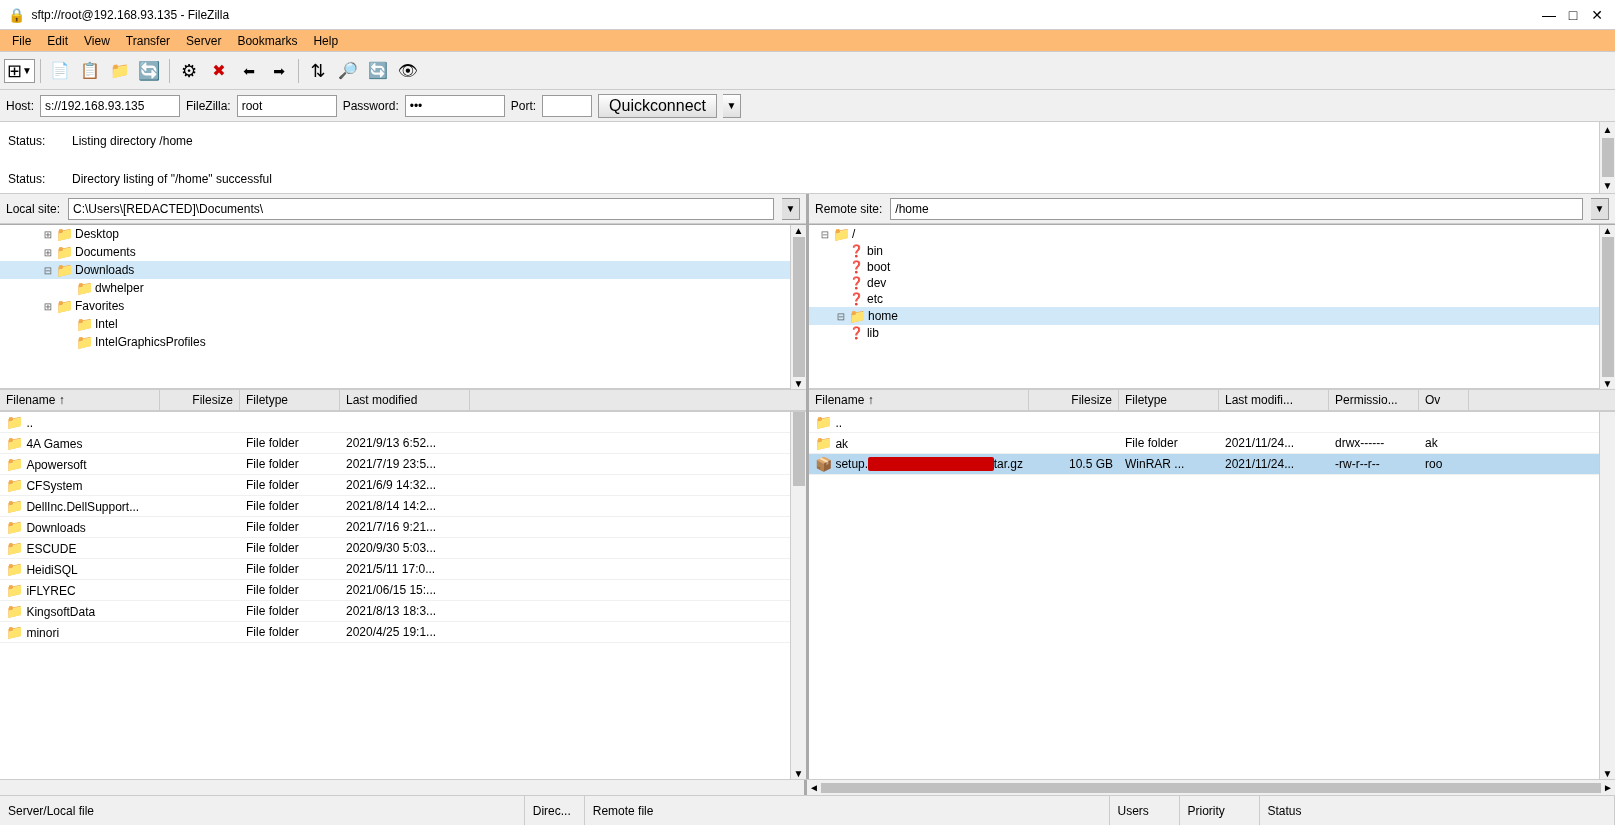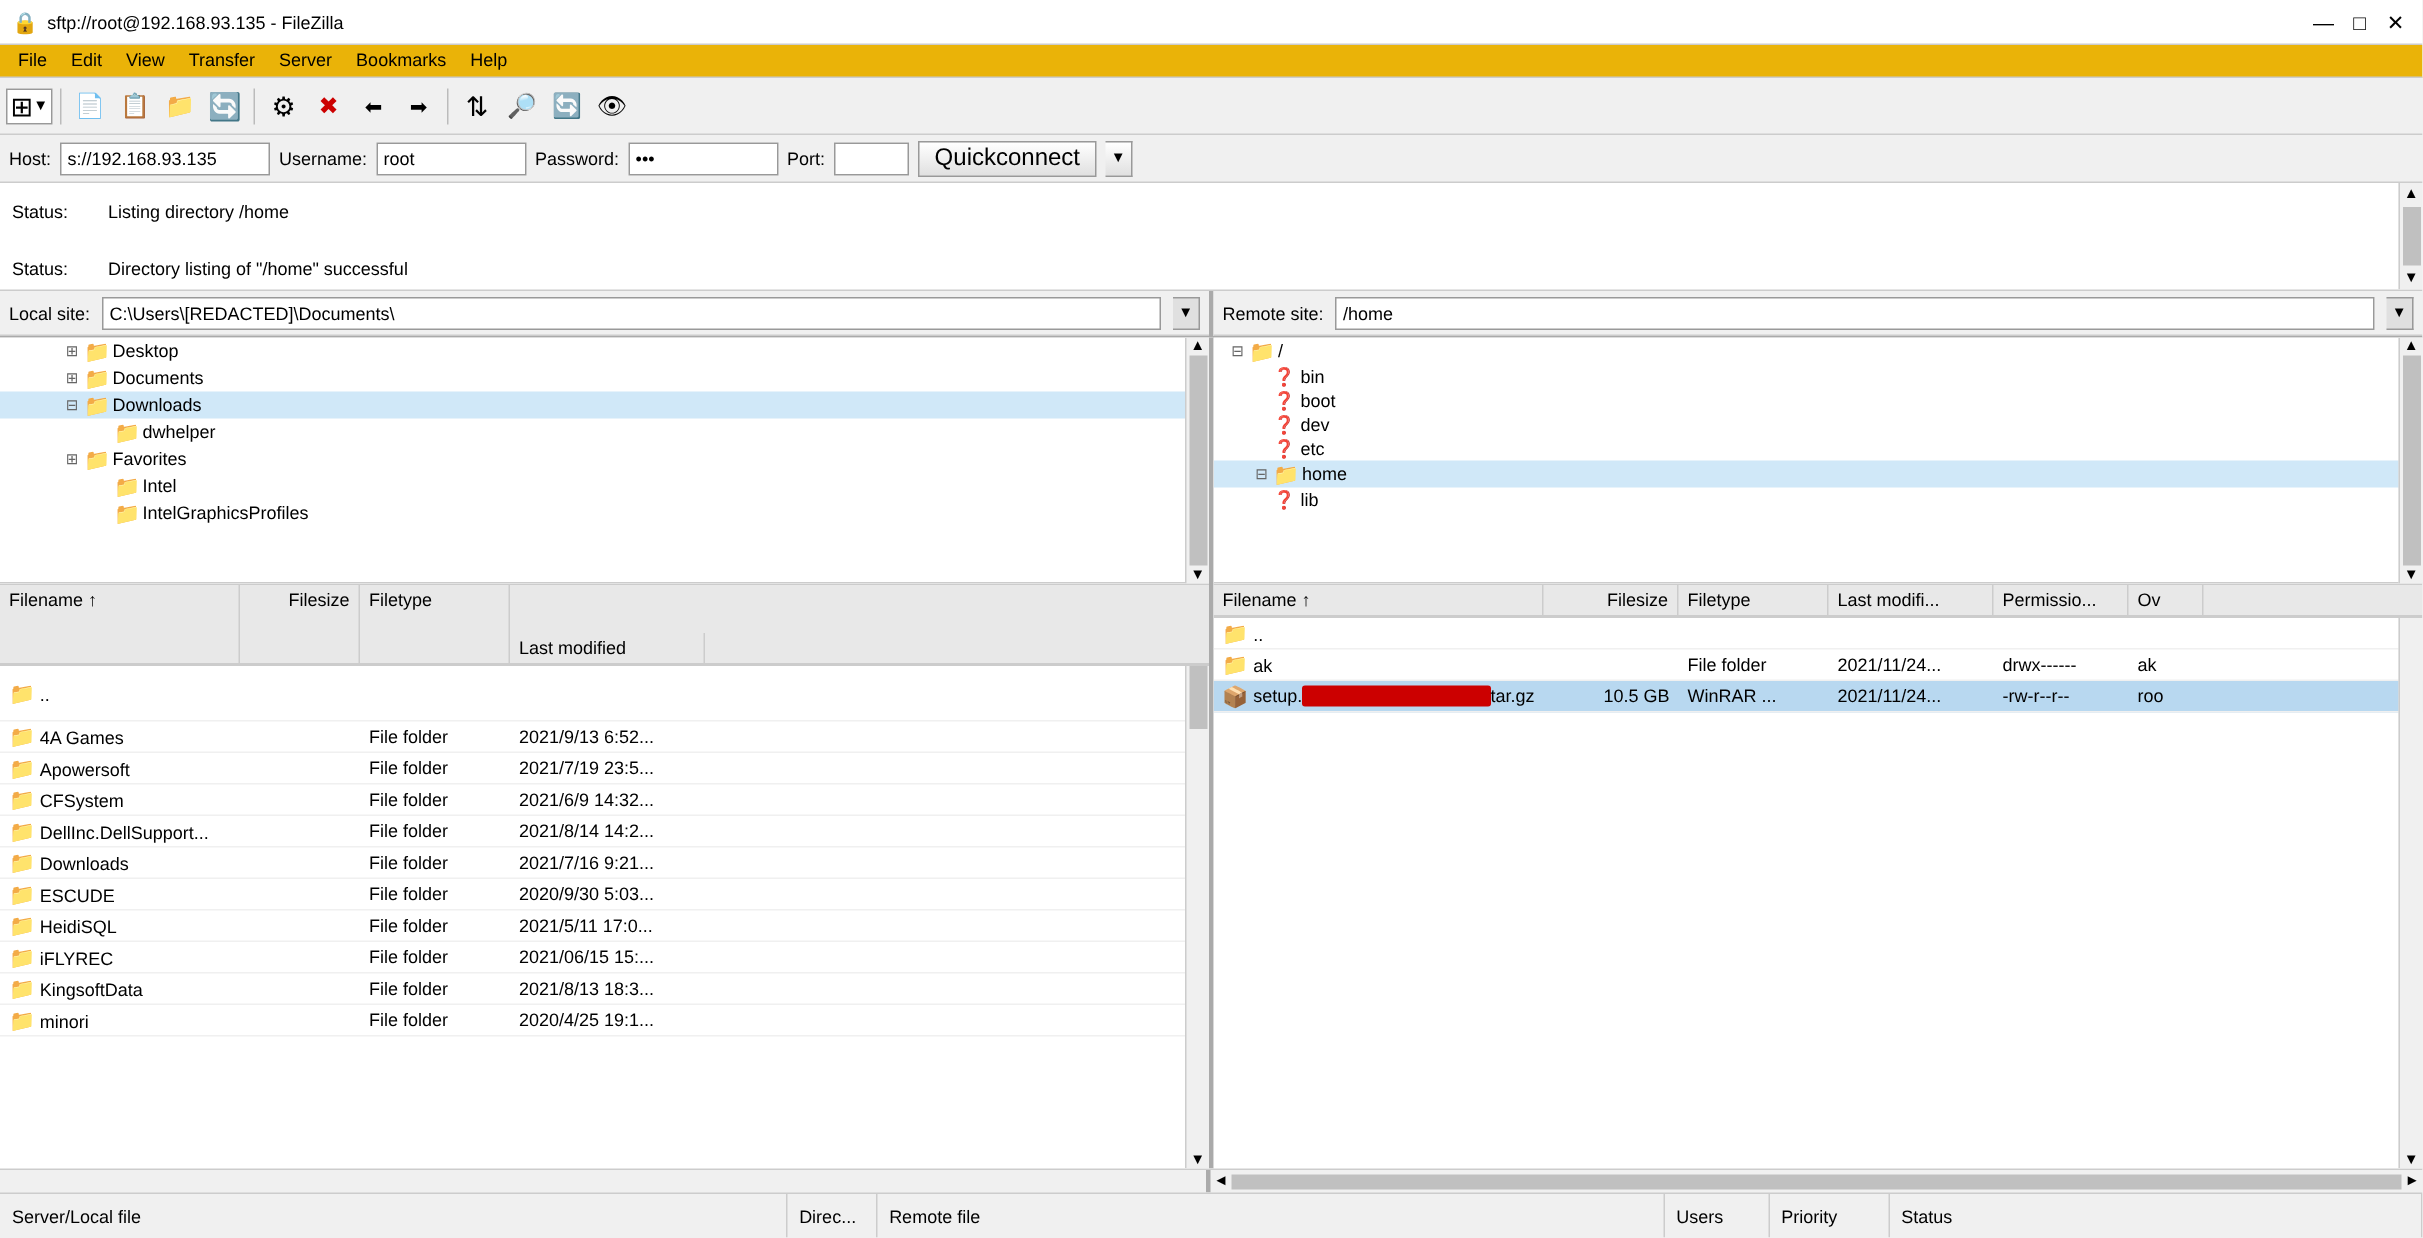--- a/index.html
+++ b/index.html
@@ -25,10 +25,10 @@
 
     
     .menubar {
-      background: #eab308;
+      background: #fdba74;
       border-bottom: 1px solid #ccc;
       display: flex;
-      align-items: flex-end;
+      align-items: center;
       padding: 2px 4px;
       height: 22px;
     }

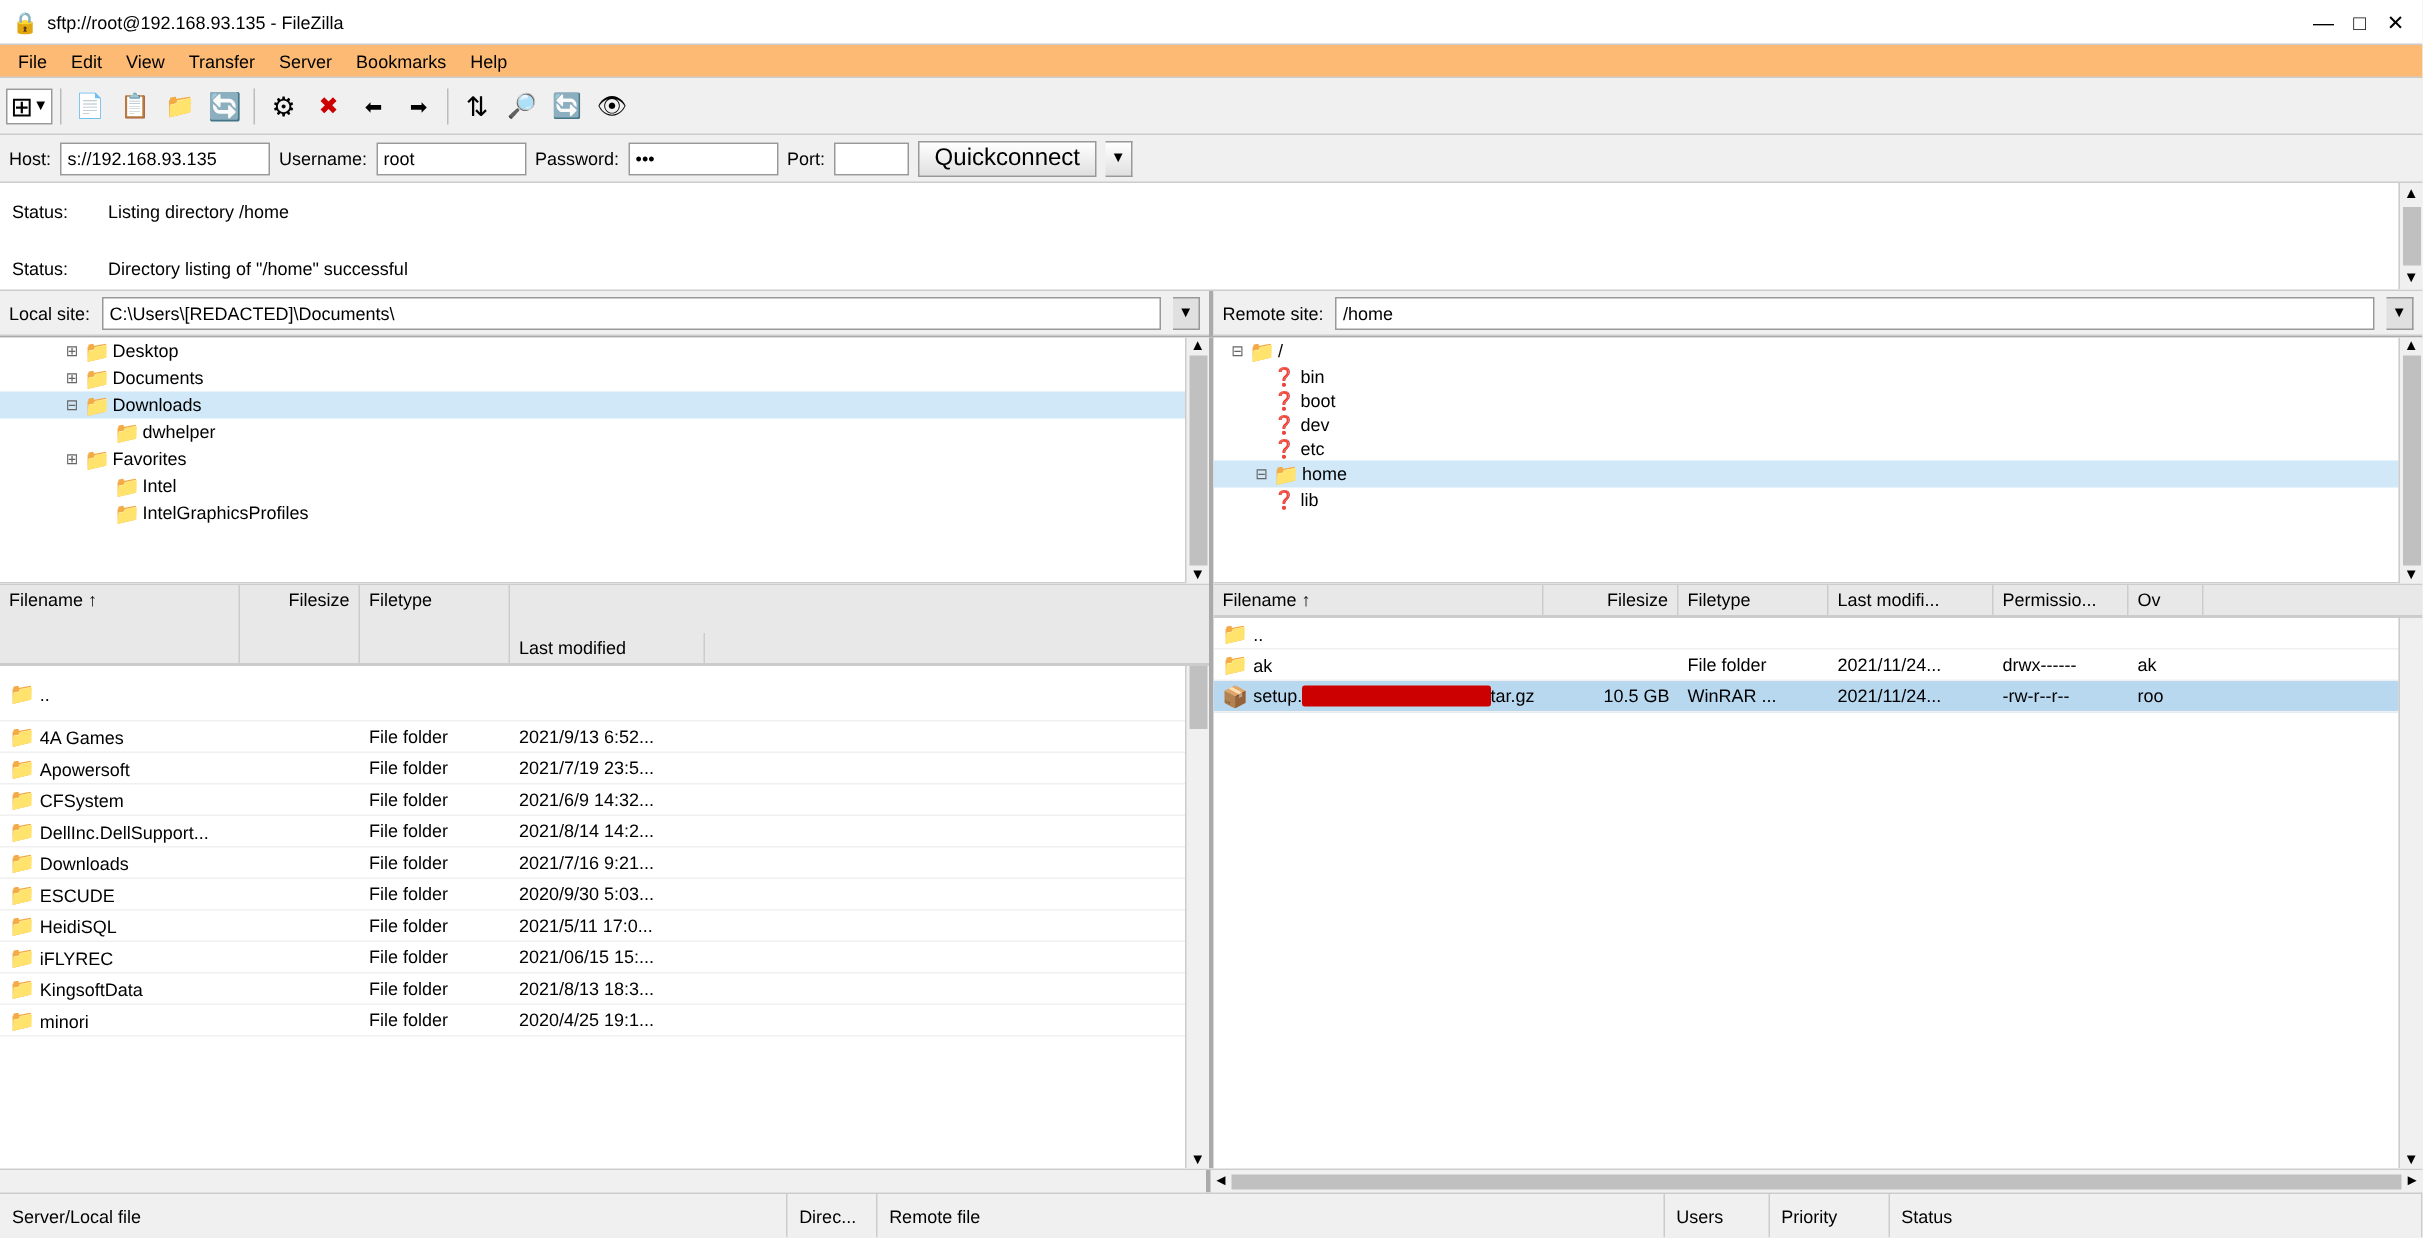--- a/index.html
+++ b/index.html
@@ -317,7 +317,7 @@
 <div class="connbar">
   <label>Host:</label>
   <input class="conn-host" type="text" value="s://192.168.93.135" style="">
-  <label>Username:</label>
+  <label>FileZilla:</label>
   <input class="conn-user" type="text" value="root" style="">
   <label>Password:</label>
   <input class="conn-pass" type="password" value="abc" style="">

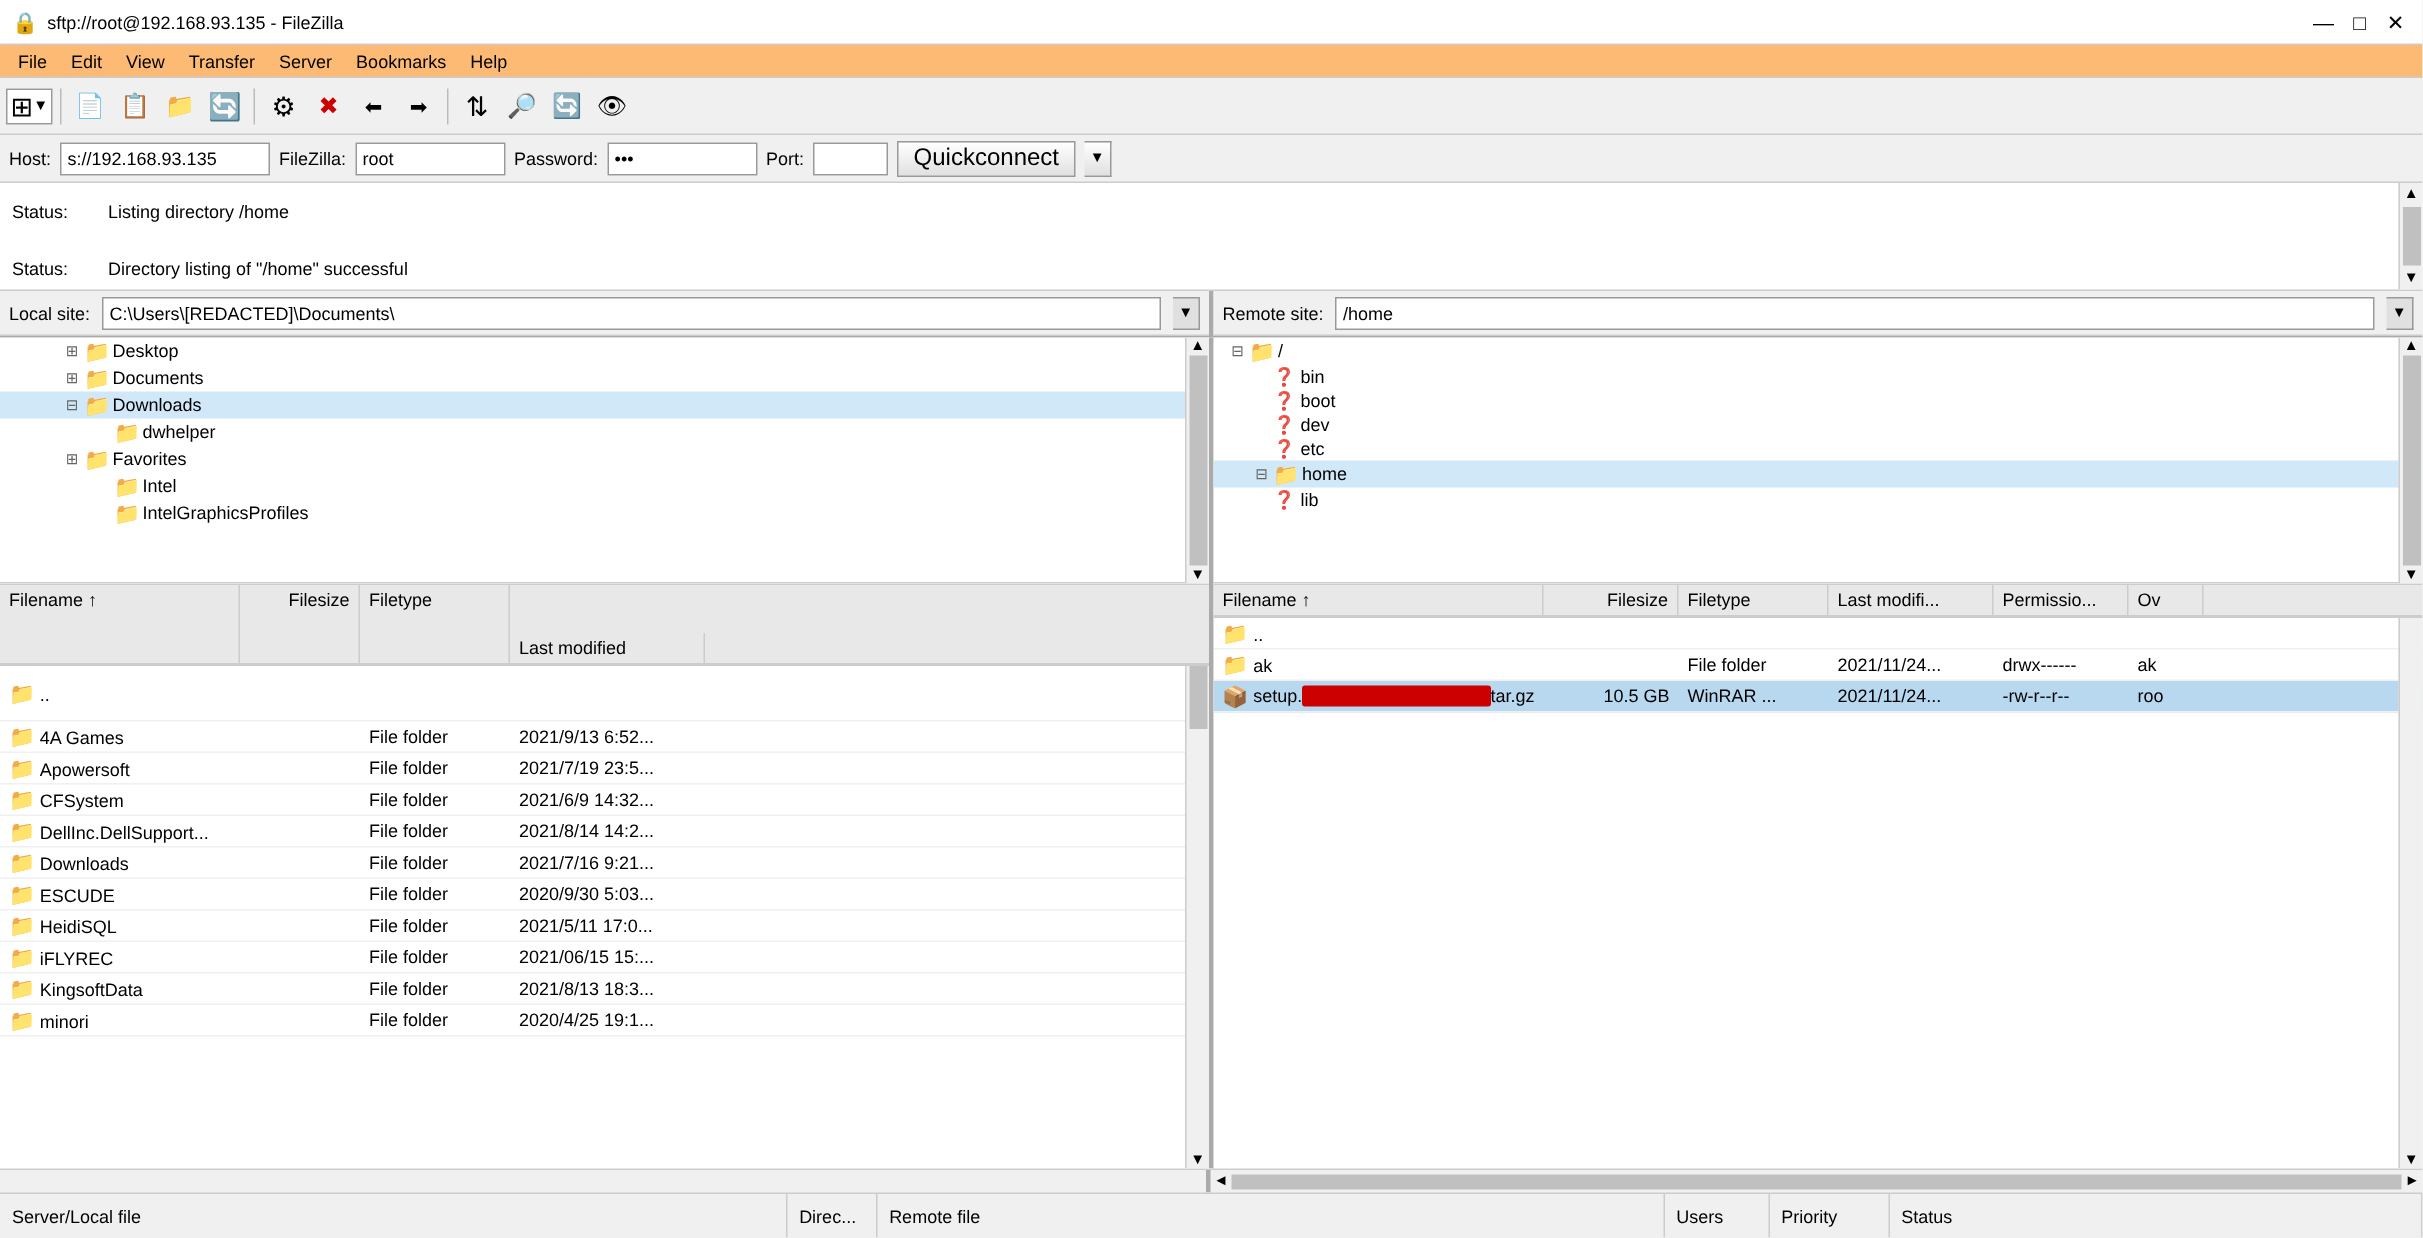--- a/index.html
+++ b/index.html
@@ -195,7 +195,7 @@
     .col-filename { width: 160px; }
     .col-filesize { width: 80px; text-align: right; }
     .col-filetype { width: 100px; }
-    .col-modified { width: 130px; margin-top: 32px; }
+    .col-modified { width: 130px; }
 
     .file-row {
       display: flex;

